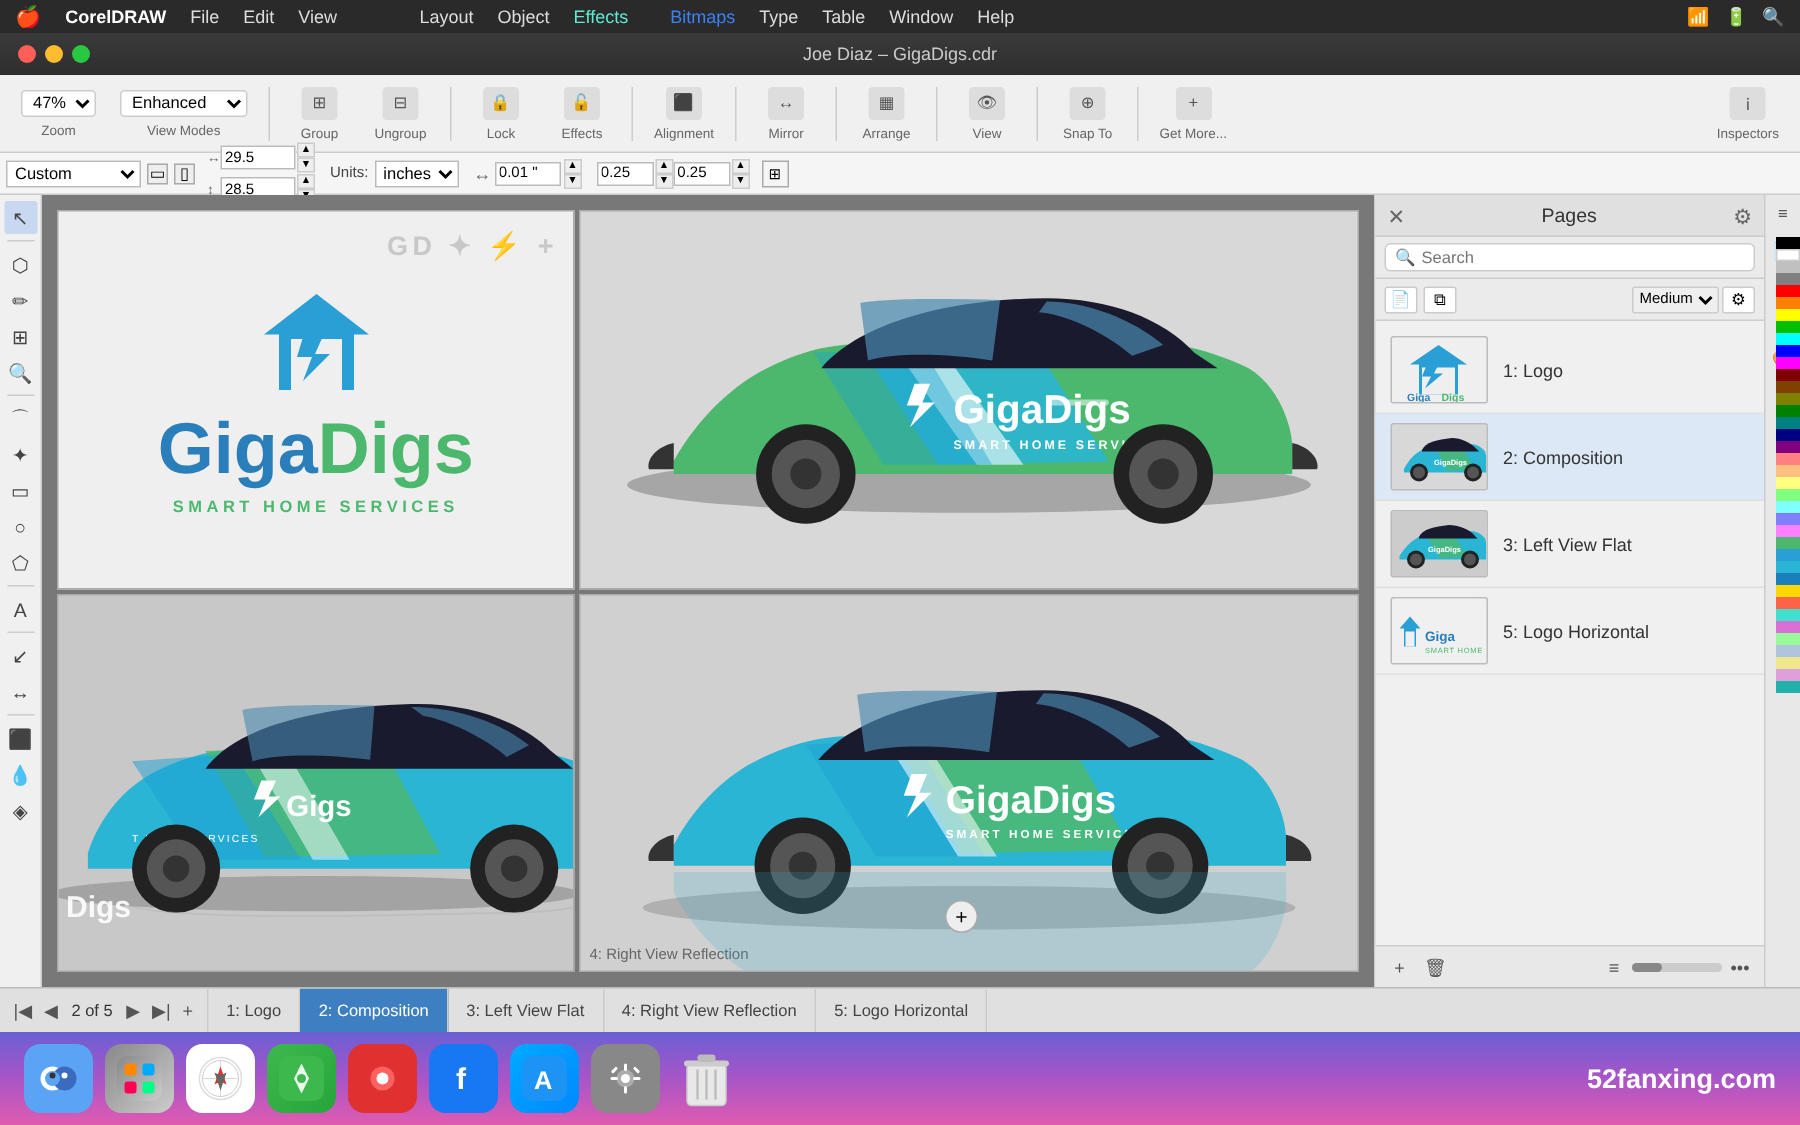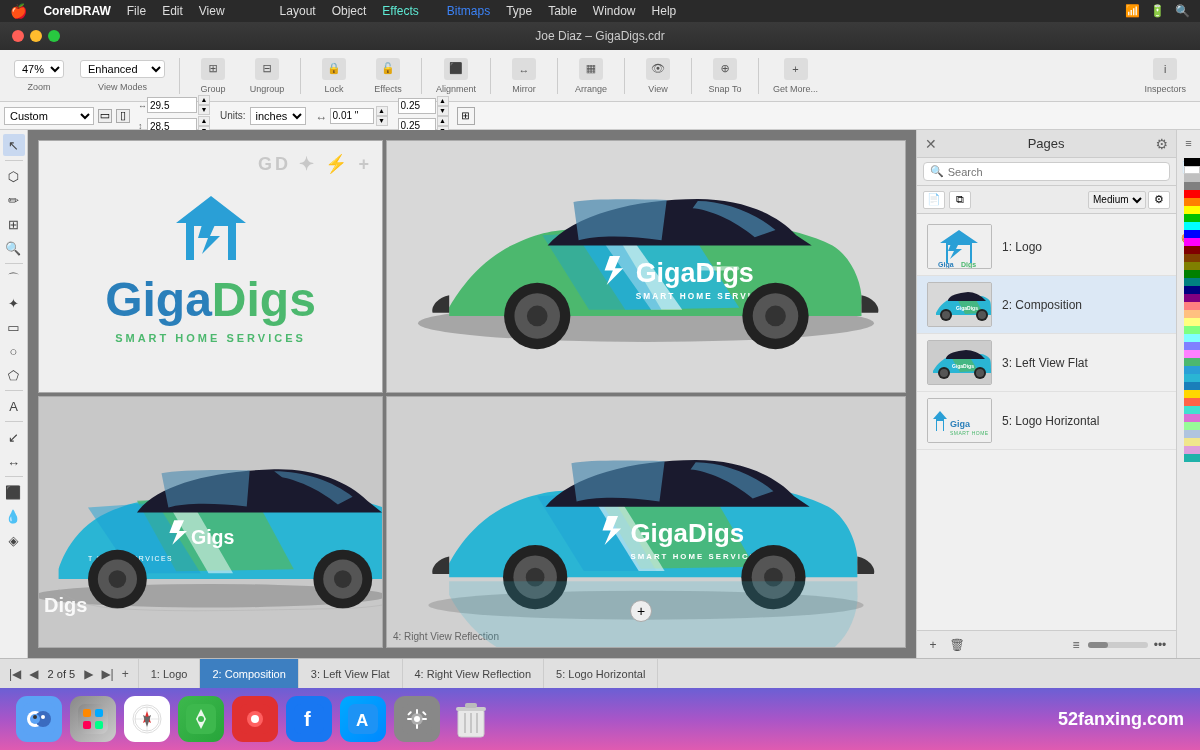--- a/index.html
+++ b/index.html
@@ -481,7 +481,7 @@
     </div>
   </div>
 
-  <div style="display:flex;flex-direction:column;gap:0;margin-left:6px;">
+  <div style="display:flex;flex-direction:row;gap:0;margin-left:6px;">
     <div class="prop-field-group">
       <input class="prop-input" type="text" value="0.25" style="width: 38px;">
       <div class="prop-spinner">

